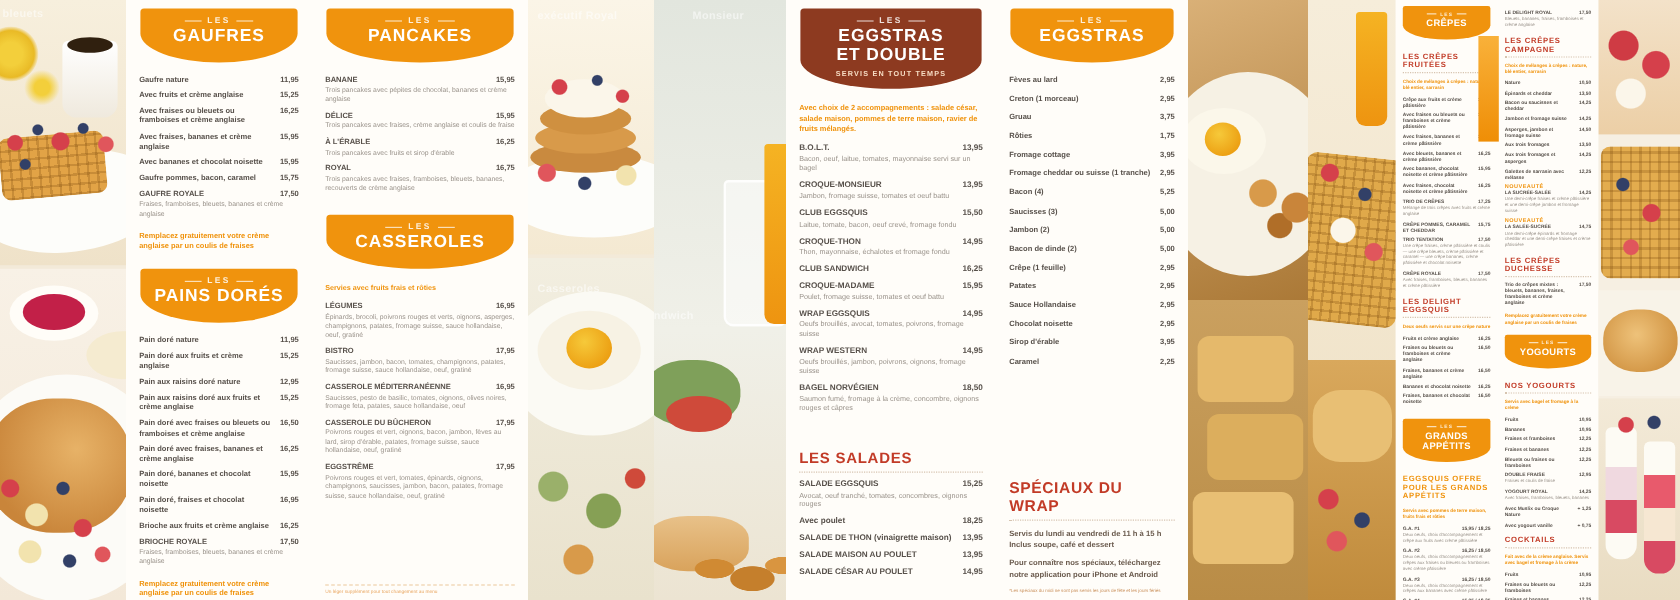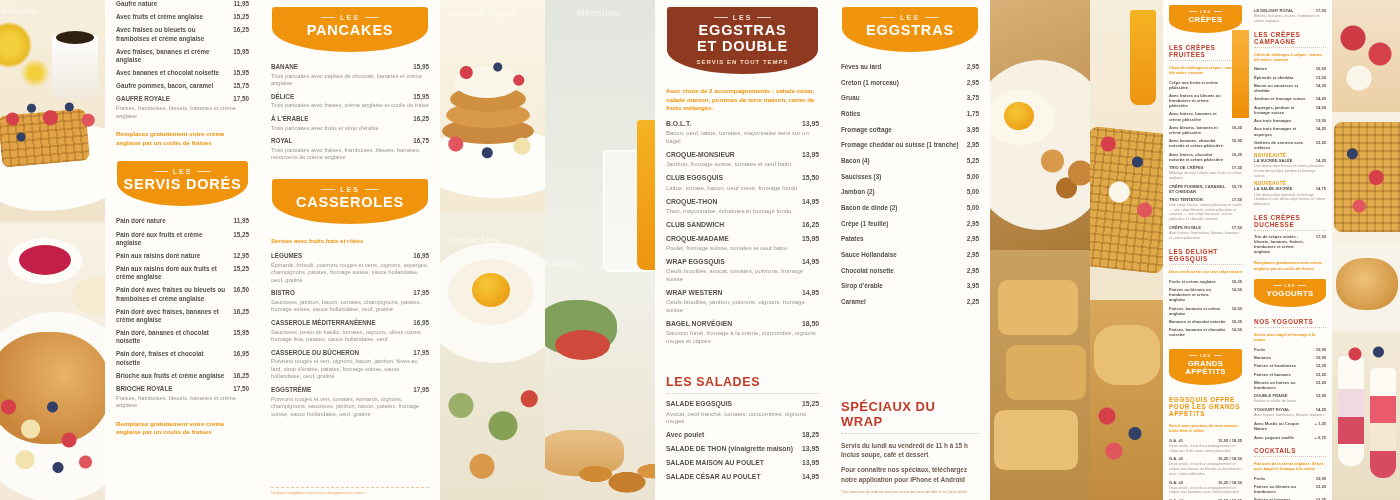--- a/index.html
+++ b/index.html
@@ -102,6 +102,12 @@
   </div>
 
   <section class="panel" style="width:155px">
+    <div class="badge">
+      <div class="les">
+          <span>LES</span>
+        </div>
+      <div class="bt">GAUFRES</div>
+    </div>
     <div>
 
         <div class="item">

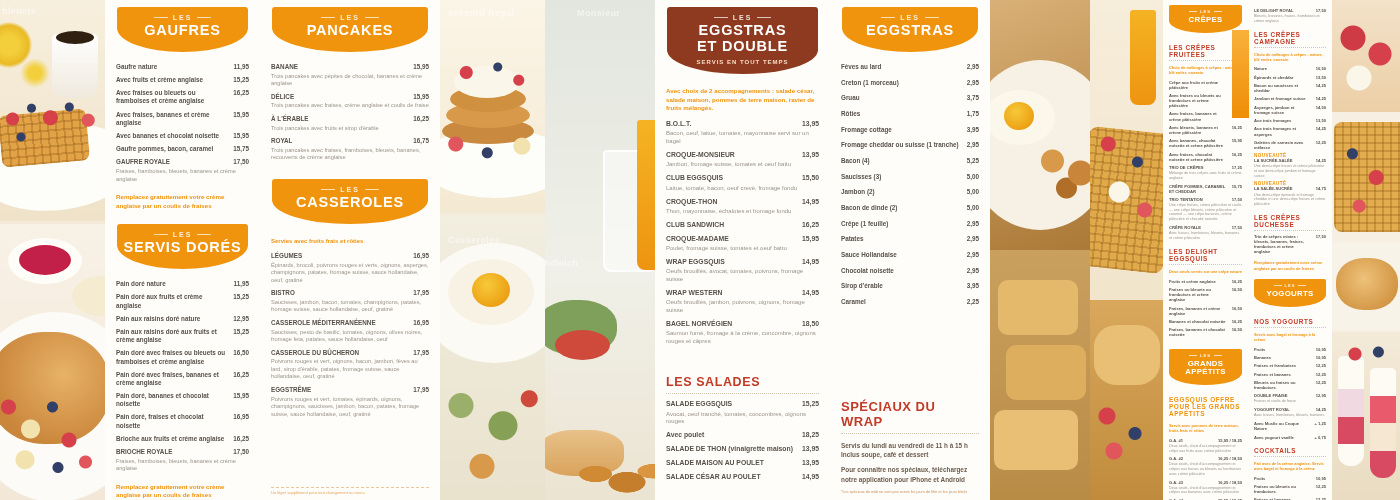--- a/index.html
+++ b/index.html
@@ -178,7 +178,7 @@
       <div class="les">
           <span>LES</span>
         </div>
-      <div class="bt">SERVIS DORÉS</div>
+      <div class="bt">PAINS DORÉS</div>
     </div>
     <div>
 

